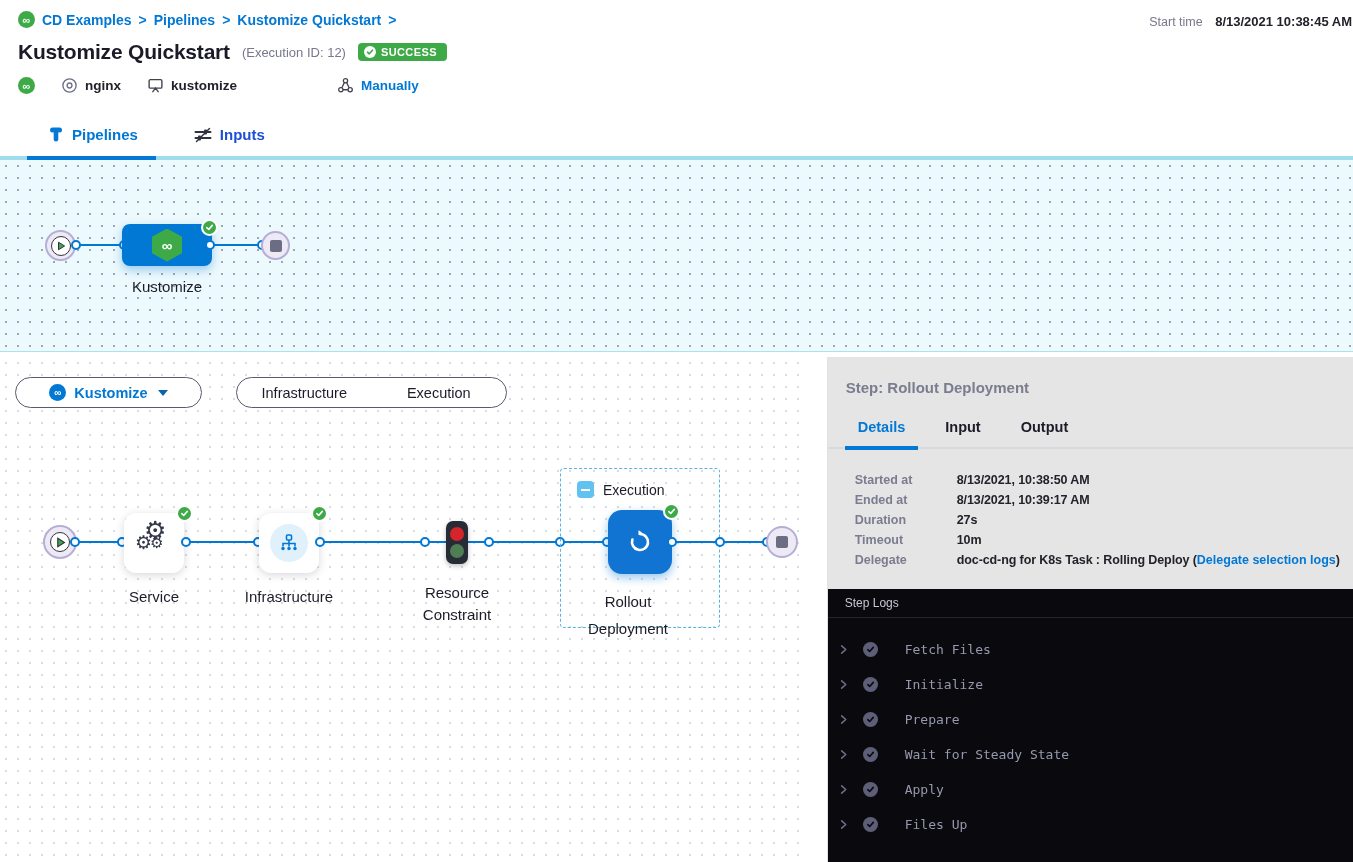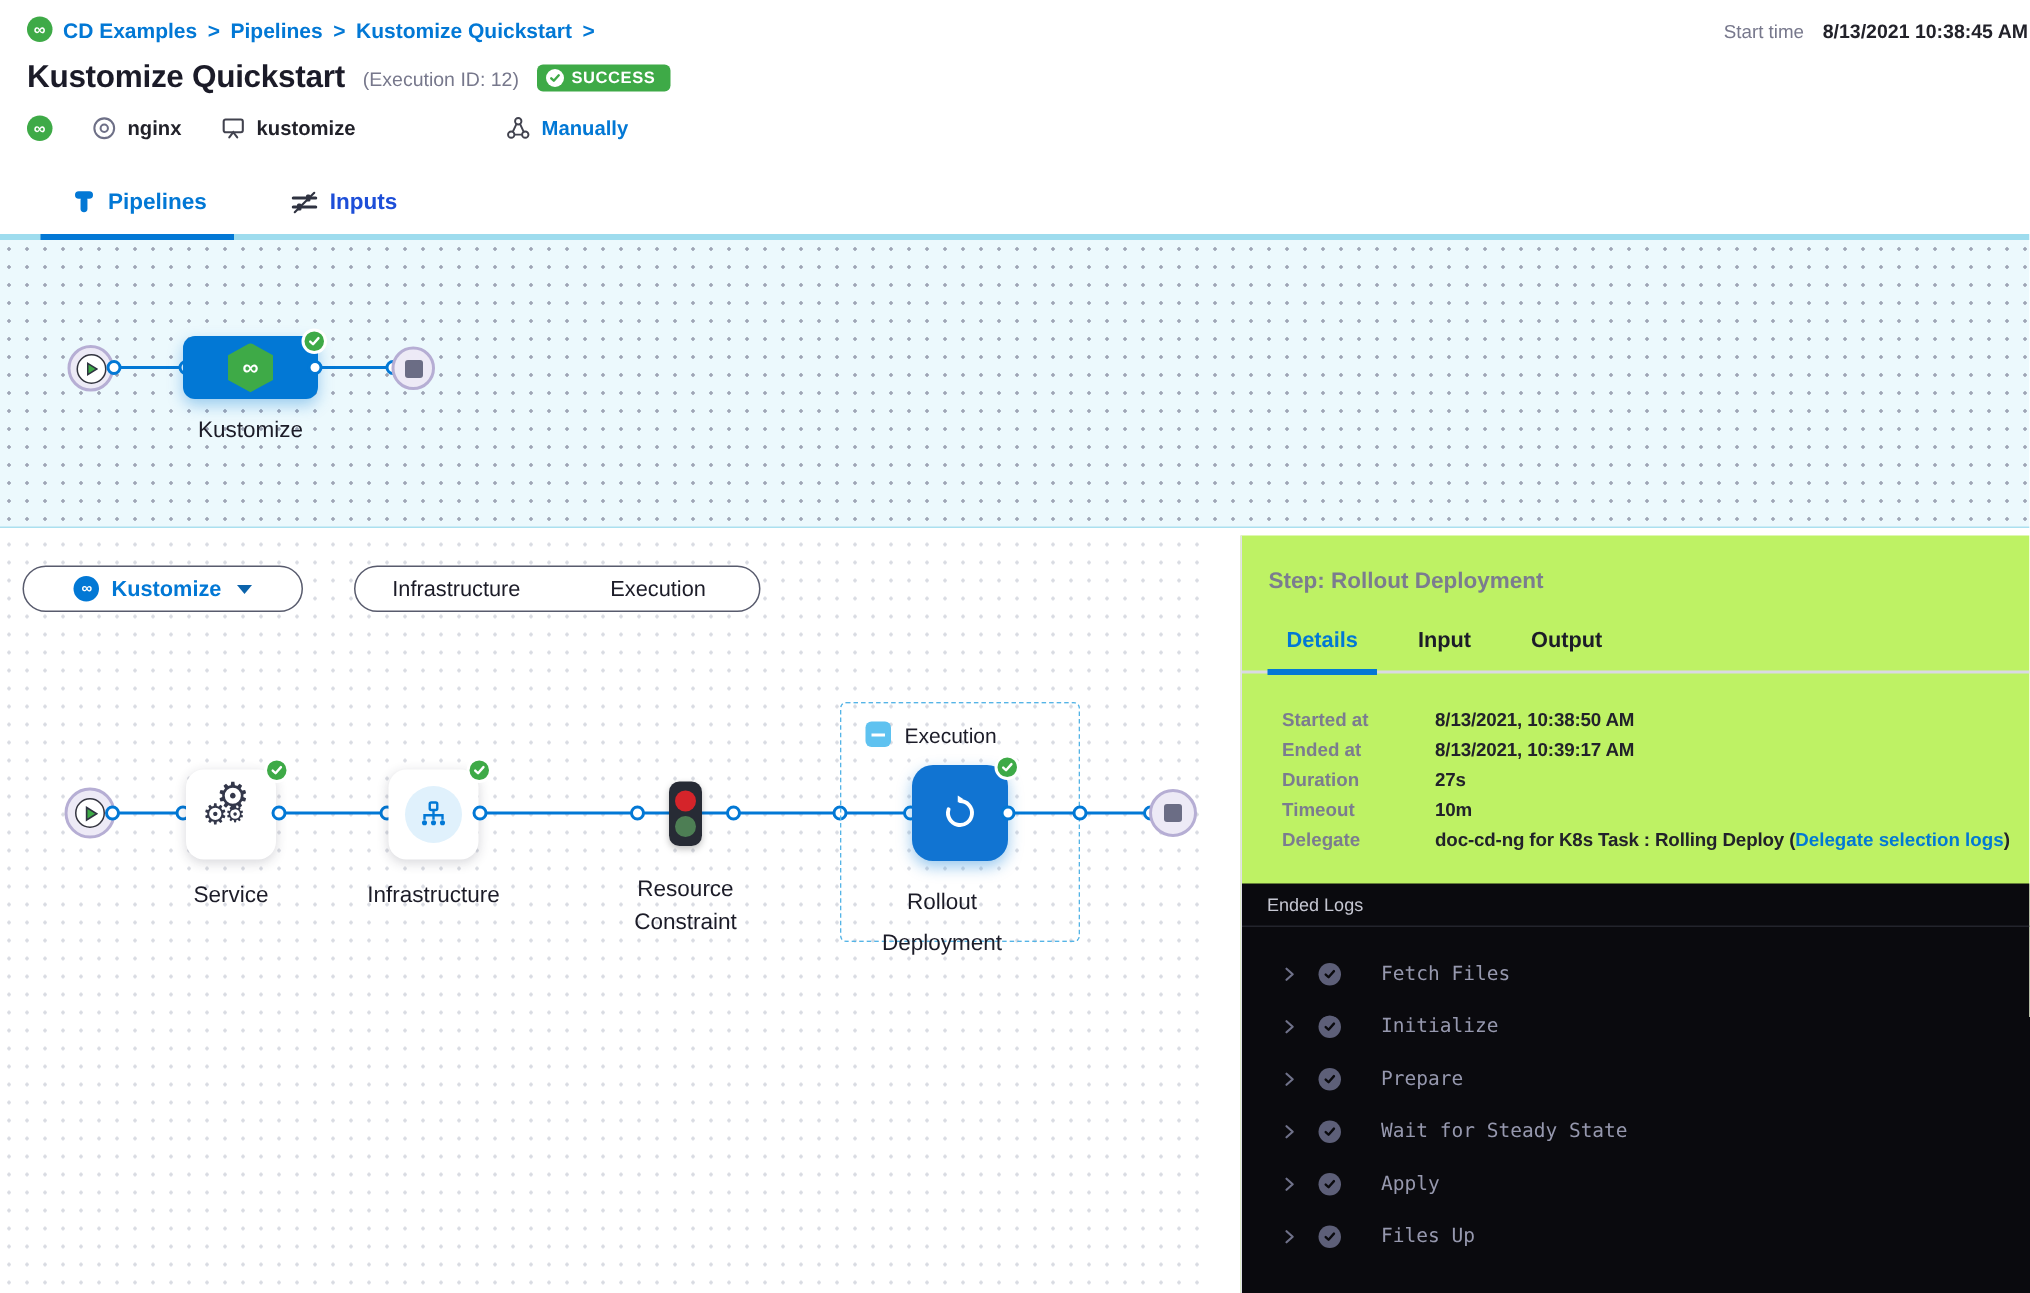--- a/index.html
+++ b/index.html
@@ -64,7 +64,7 @@
   .bottom { position:absolute; top:357px; left:0; width:1353px; height:505px; display:flex; }
   .exec-graph { position:relative; width:816px; height:505px; background:#fff;
     background-image:radial-gradient(circle, #d8dbe2 1px, transparent 1.3px); background-size:12px 12px; }
-  .right-panel { position:relative; width:537px; height:505px; background:#bef264; border-left:1px solid #e1e1e8;margin-left:27px; }
+  .right-panel { position:relative; width:537px; height:505px; background:#e5e5e5; border-left:1px solid #e1e1e8;margin-left:27px; }
 
   
   .pill { position:absolute; top:20px; height:31px; border:1px solid #585b6d; border-radius:16px;

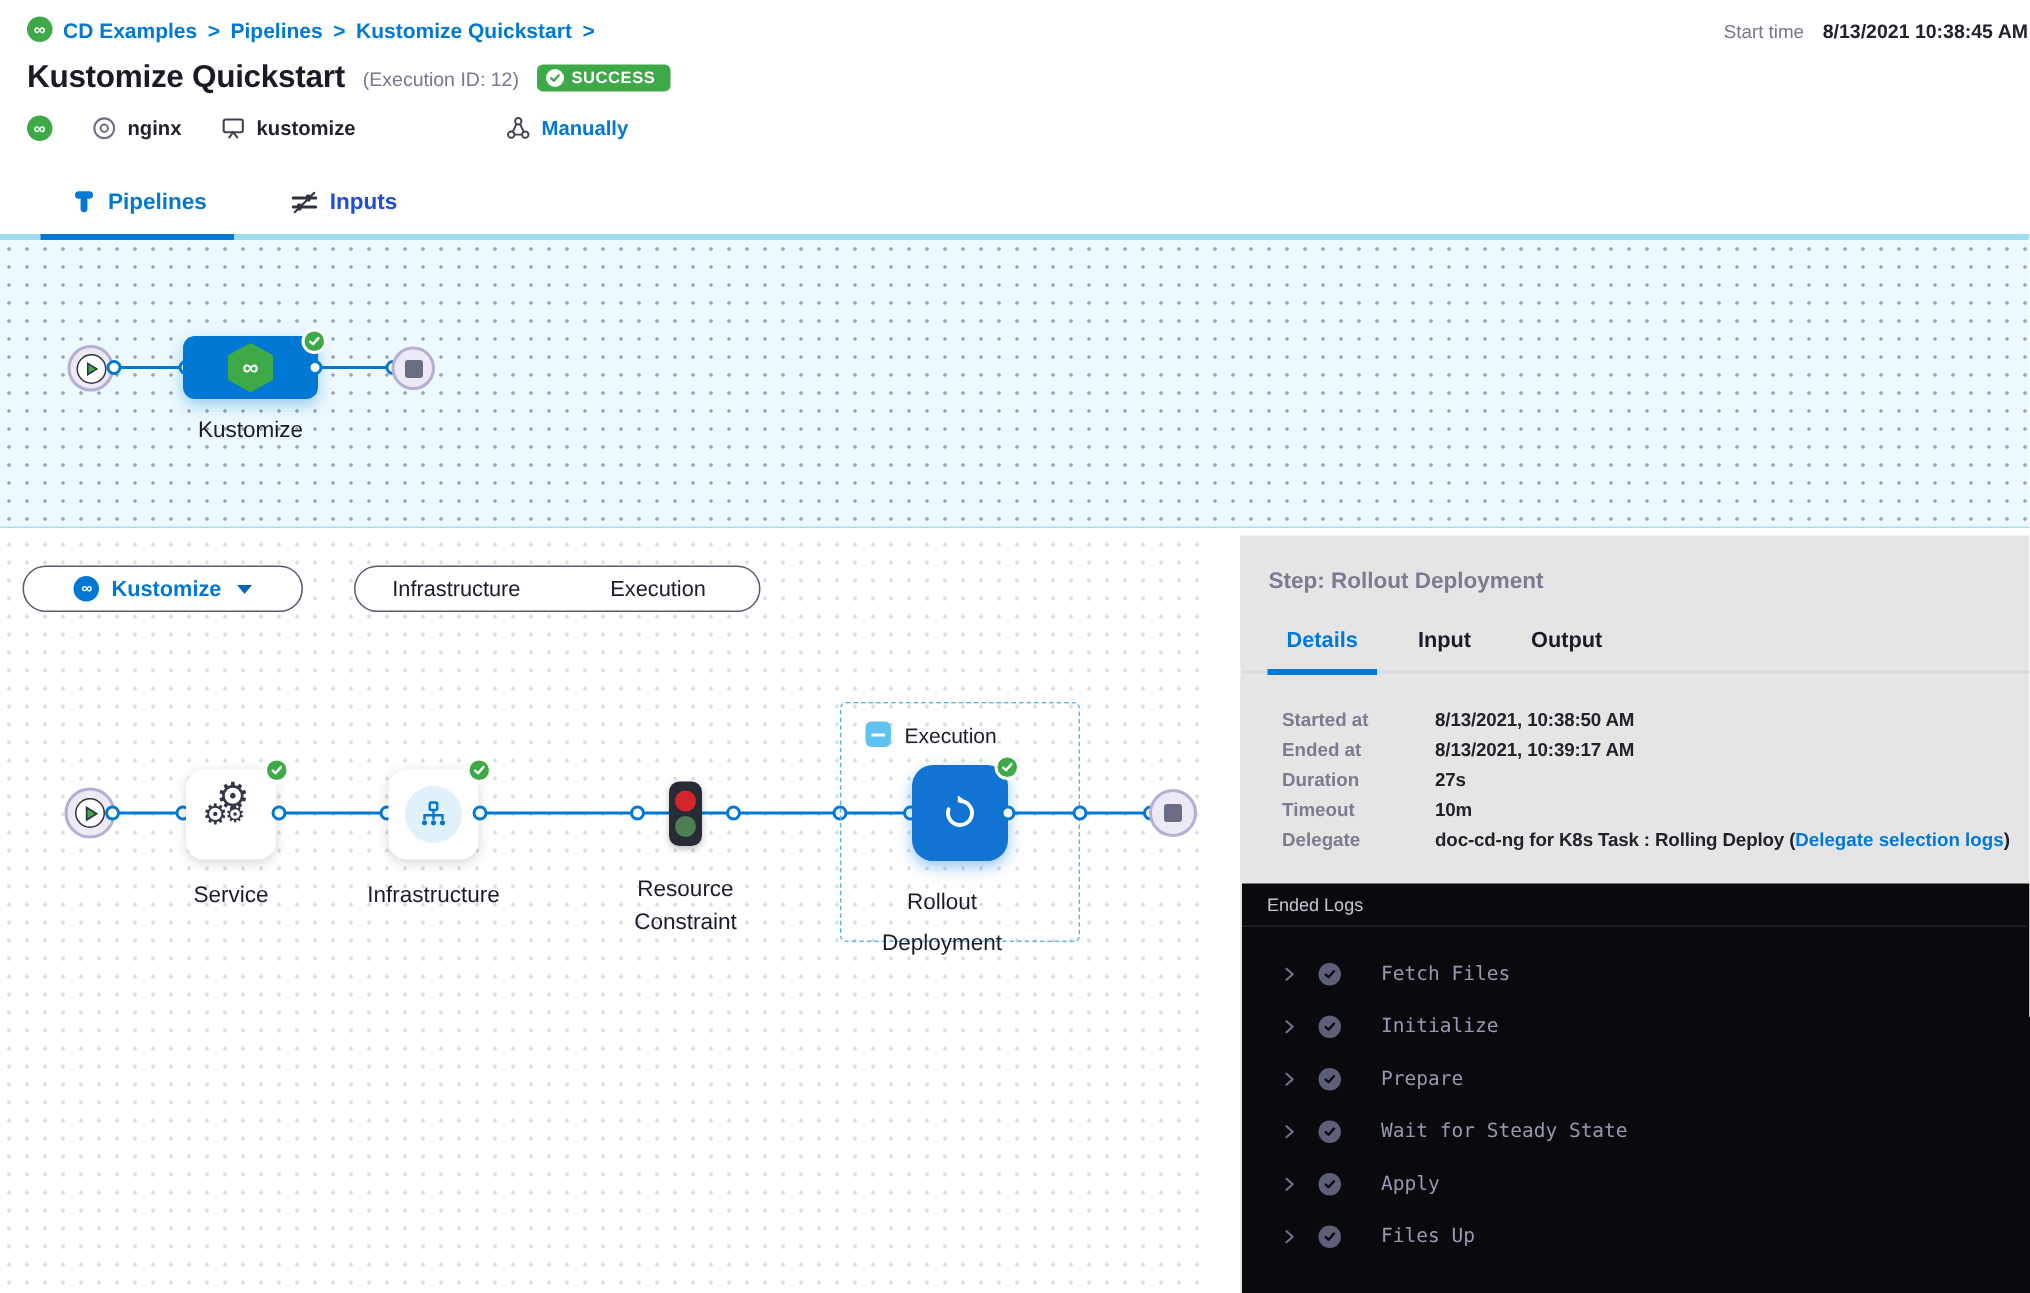--- a/index.html
+++ b/index.html
@@ -393,7 +393,7 @@
 
       <div class="log-panel">
         <div class="log-head">
-          <span>Ended Logs</span>
+          <span>Step Logs</span>
         </div>
         <div class="log-body">
           <div class="log-row">

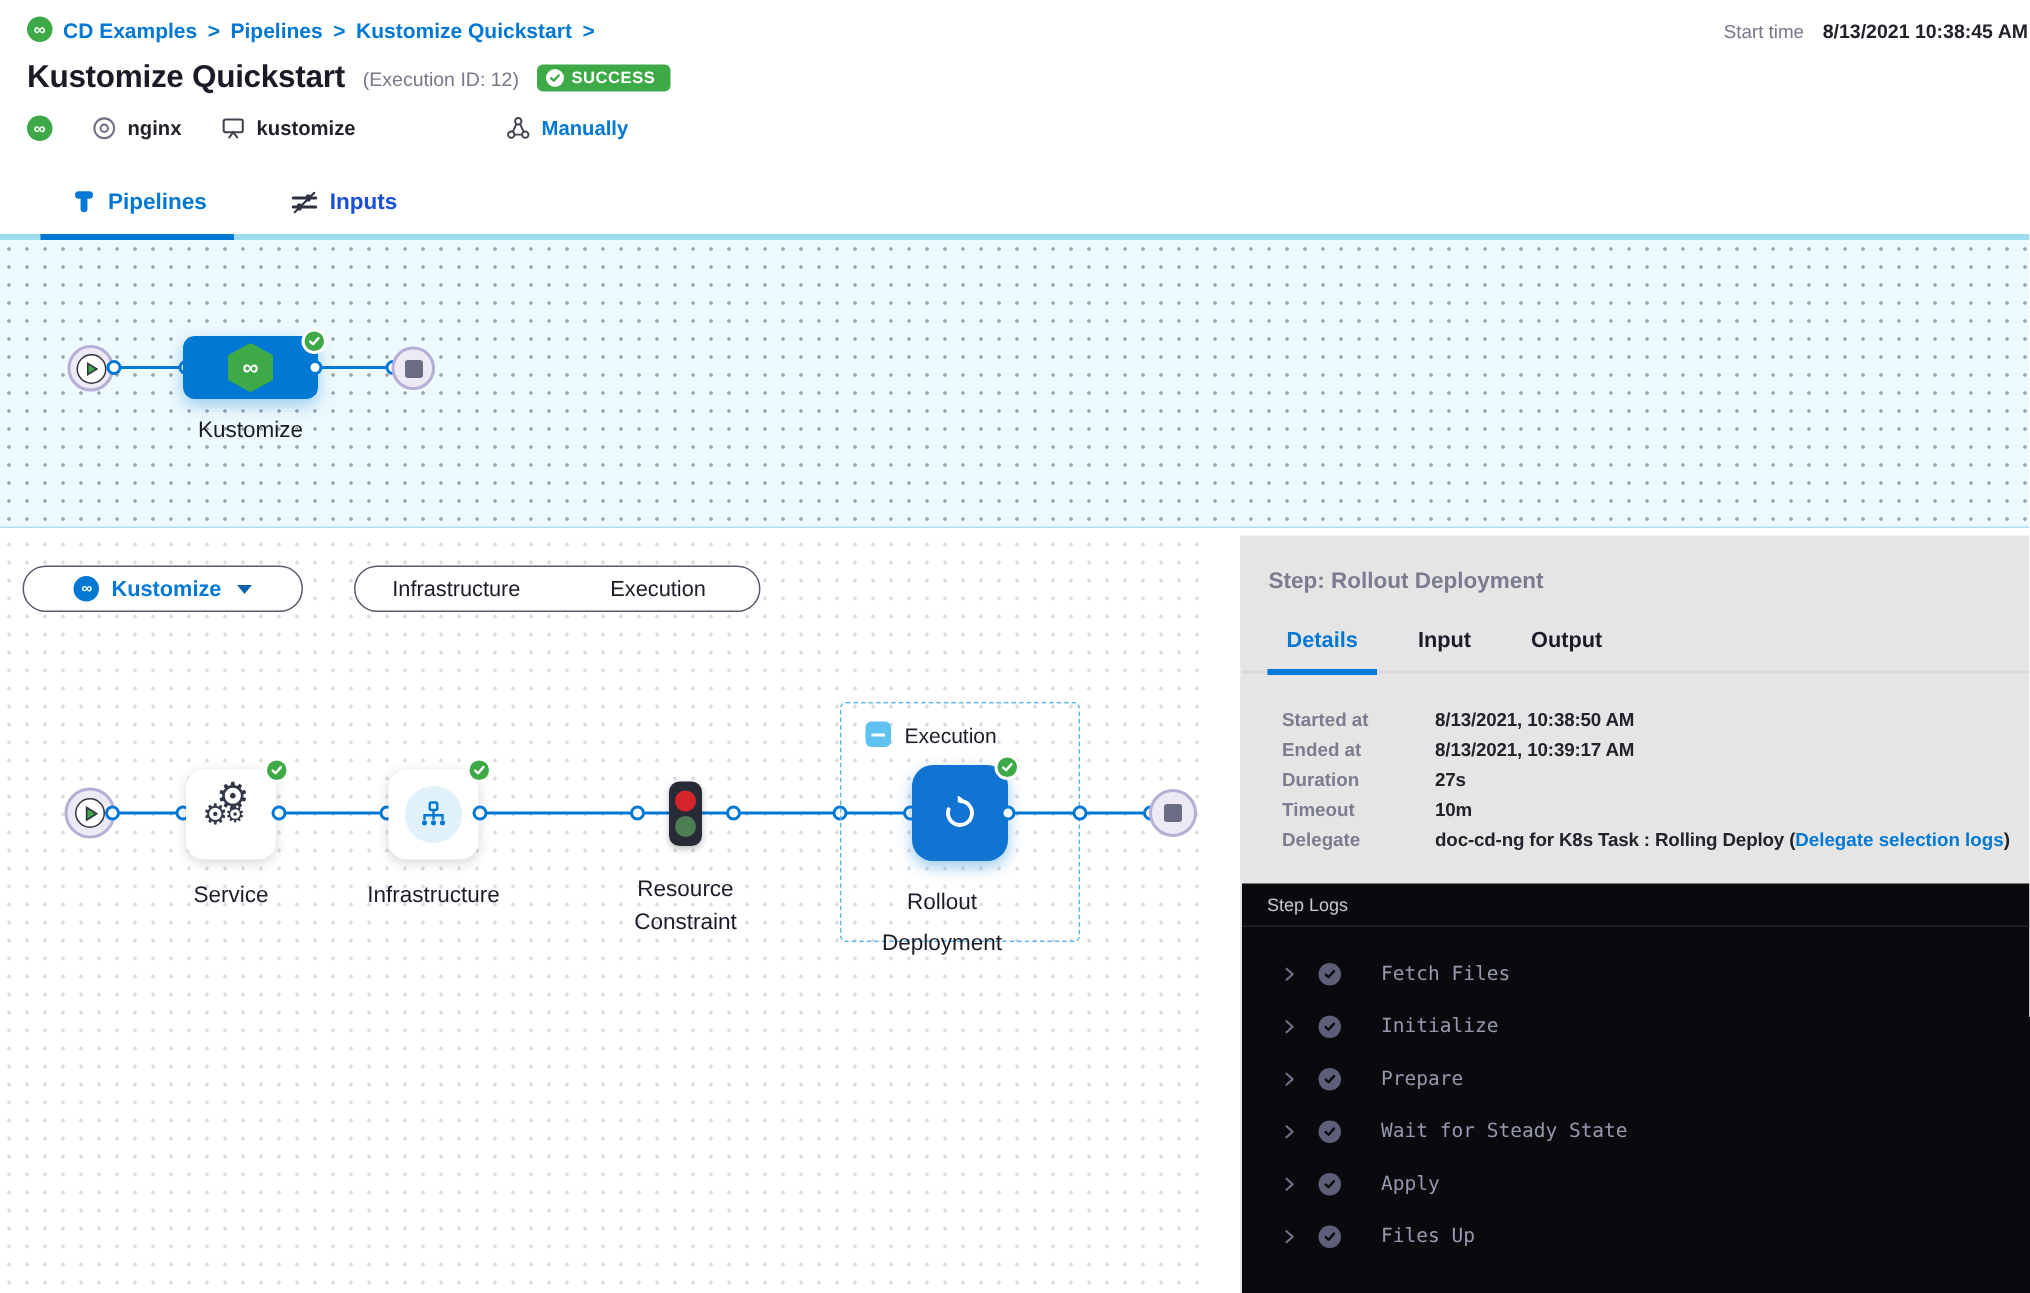--- a/index.html
+++ b/index.html
@@ -120,7 +120,7 @@
   .log-head { height:29px; display:flex; align-items:center; padding-left:17px;
     border-bottom:1px solid #23242c; font-size:12px; color:#c6c7d2; }
   .log-body { padding-top:14px; }
-  .log-row { height:35px; display:flex; align-items:center; padding-left:26px; cursor:pointer; }
+  .log-row { height:35px; display:flex; align-items:center; padding-left:10px; cursor:pointer; }
   .log-chev { width:16px; display:flex; align-items:center; }
   .log-check { width:15px; height:15px; border-radius:50%; background:#5d5f78; margin-left:9px;
     display:flex; align-items:center; justify-content:center; }

